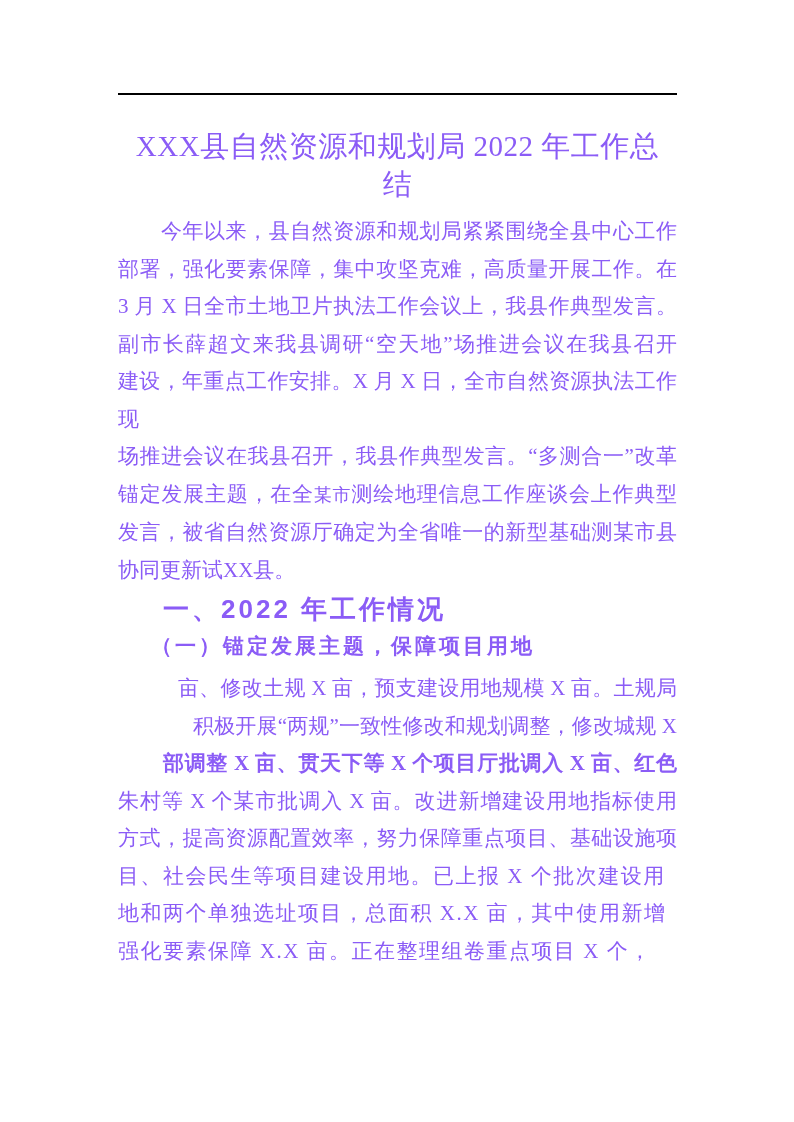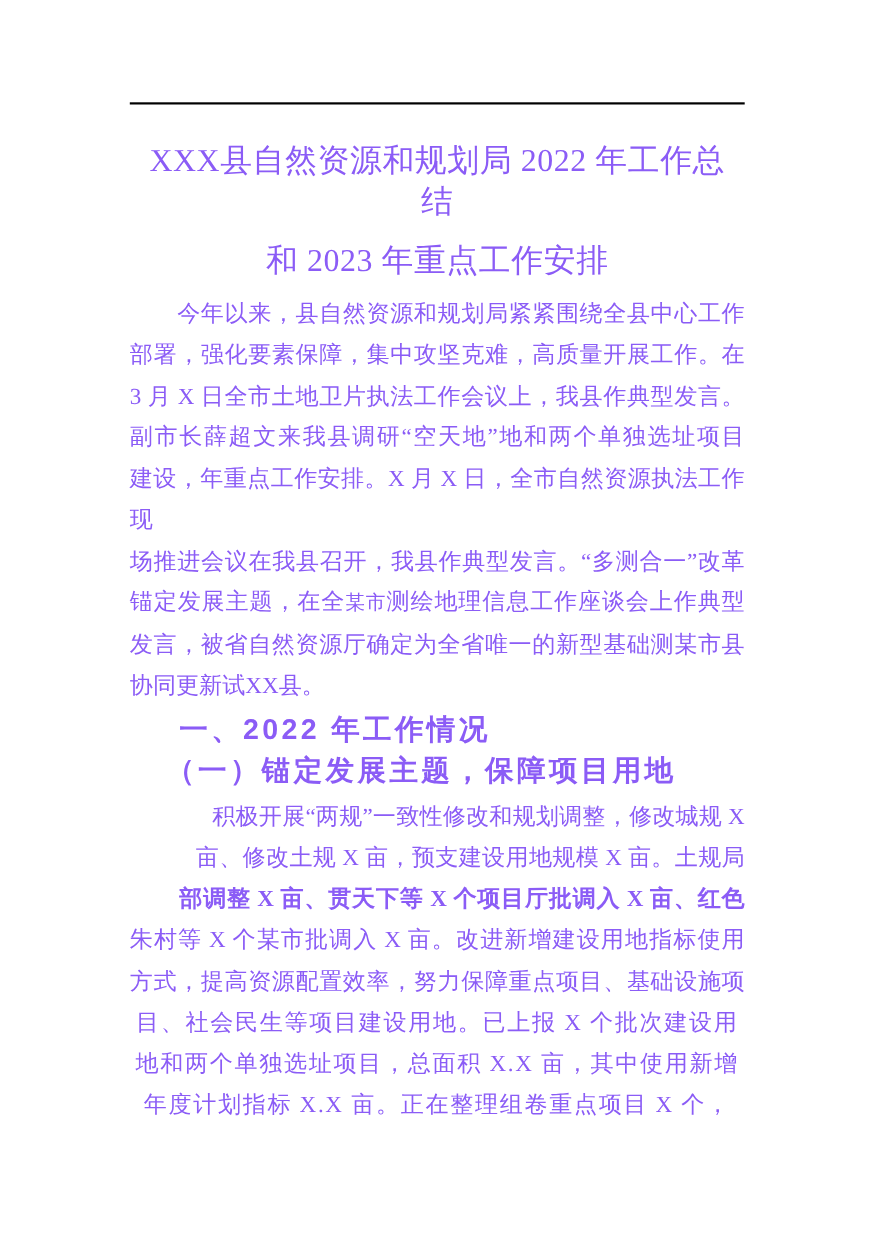--- a/index.html
+++ b/index.html
@@ -96,9 +96,6 @@
       <div class="line">结</div>
     </div>
 
-    <div class="title-block title-sub">
-      <div class="line">和 2023 年重点工作安排</div>
-    </div>
 
     <div class="para para1">
       <div class="line just">　　今年以来，县自然资源和规划局紧紧围绕全县中心工作</div>

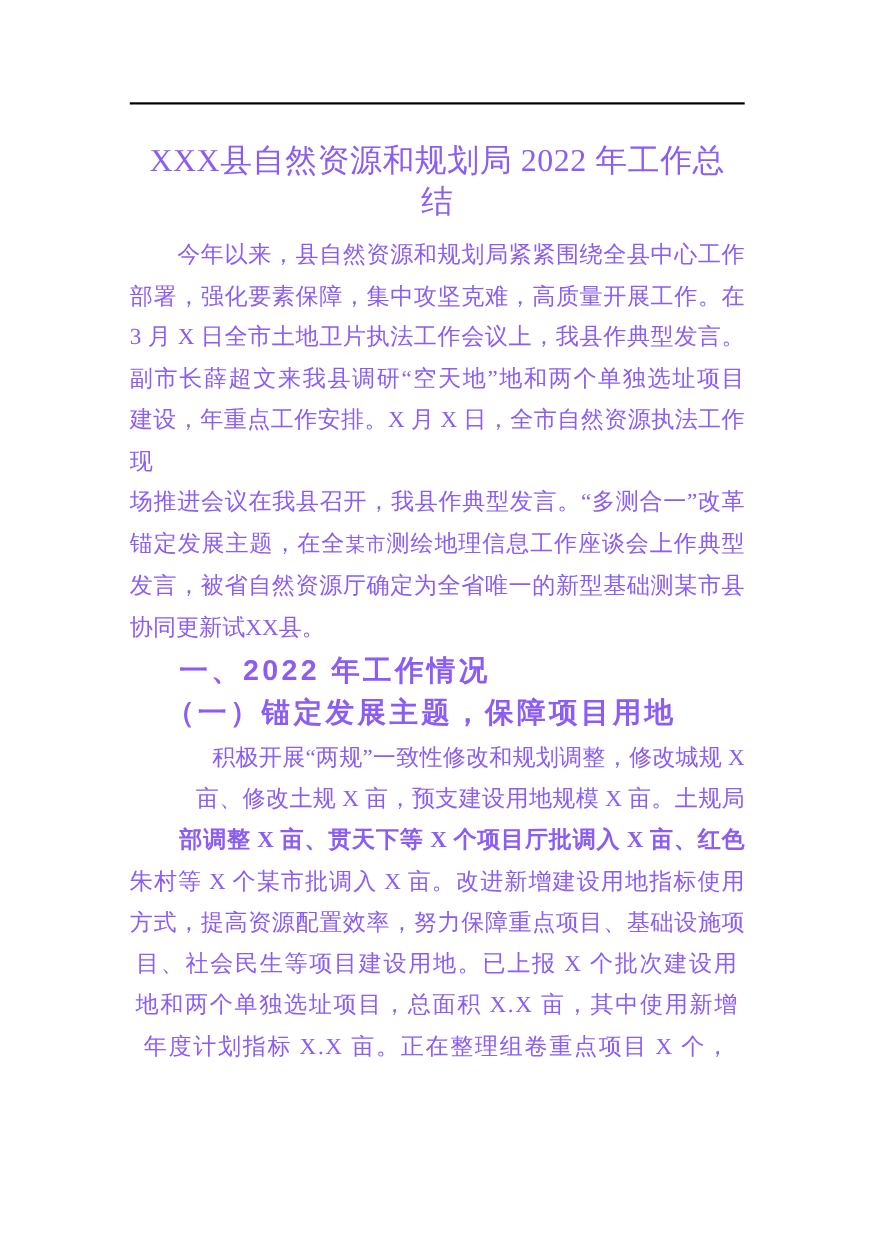--- a/index.html
+++ b/index.html
@@ -101,7 +101,7 @@
       <div class="line just">　　今年以来，县自然资源和规划局紧紧围绕全县中心工作</div>
       <div class="line just">部署，强化要素保障，集中攻坚克难，高质量开展工作。在</div>
       <div class="line just">3 月 X 日全市土地卫片执法工作会议上，我县作典型发言。</div>
-      <div class="line just">副市长薛超文来我县调研“空天地”地和两个单独选址项目</div>
+      <div class="line just">副市长薛超文来我县调研“空天地”场推进会议在我县召开</div>
       <div class="line just">建设，年重点工作安排。X 月 X 日，全市自然资源执法工作现</div>
       <div class="line just">场推进会议在我县召开，我县作典型发言。“多测合一”改革</div>
       <div class="line just"><span>锚定发展主题，在全</span><span class="small-inline">某市</span><span>测绘地理信息工作座谈会上作典型</span></div>

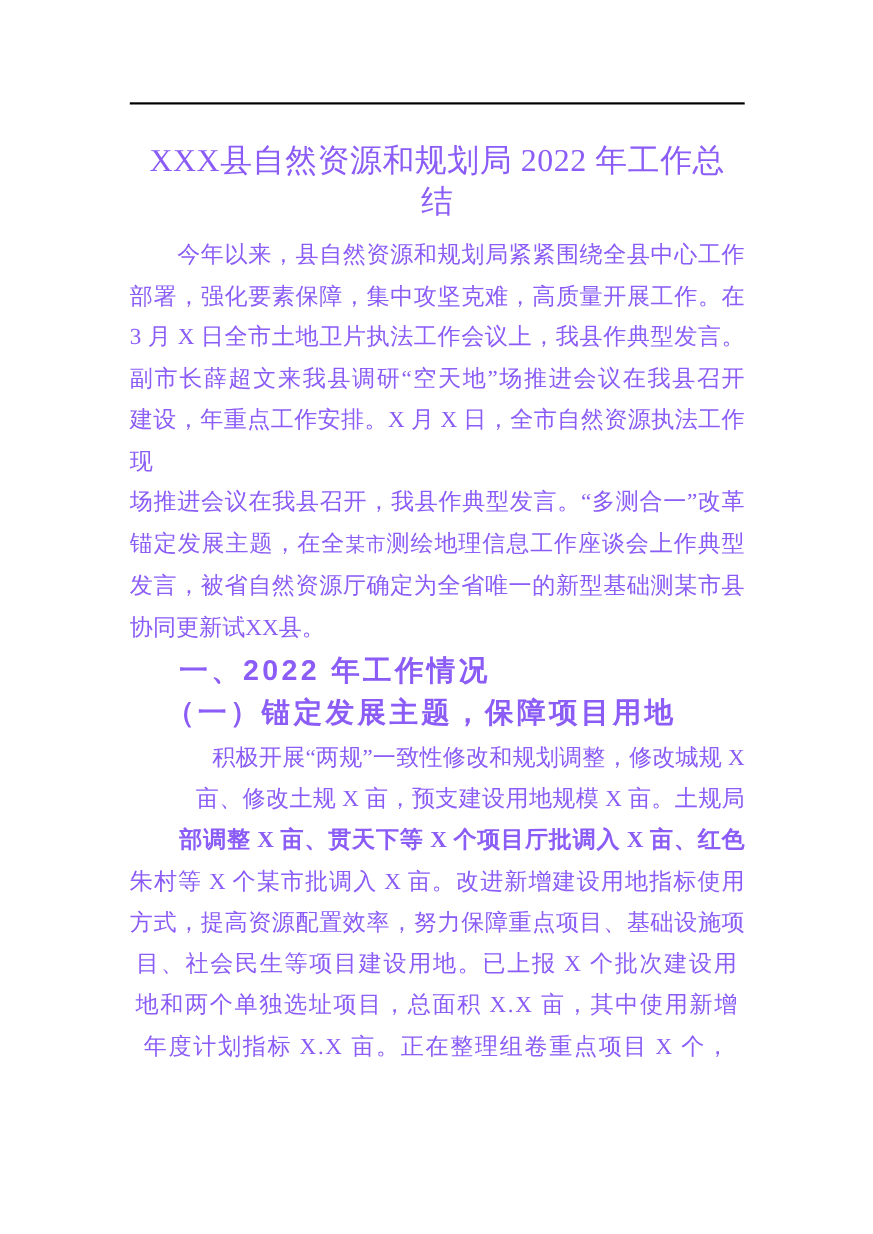--- a/index.html
+++ b/index.html
@@ -71,9 +71,9 @@
     letter-spacing: 3px;
   }
   .heading2 {
-    font-family: Liberation Sans, sans-serif;
+    font-family: Liberation Mono, monospace;
     font-weight: 700;
-    font-size: 26px;
+    font-size: 21px;
     line-height: 37.5px;
     padding-left: 33px;
     letter-spacing: 3px;

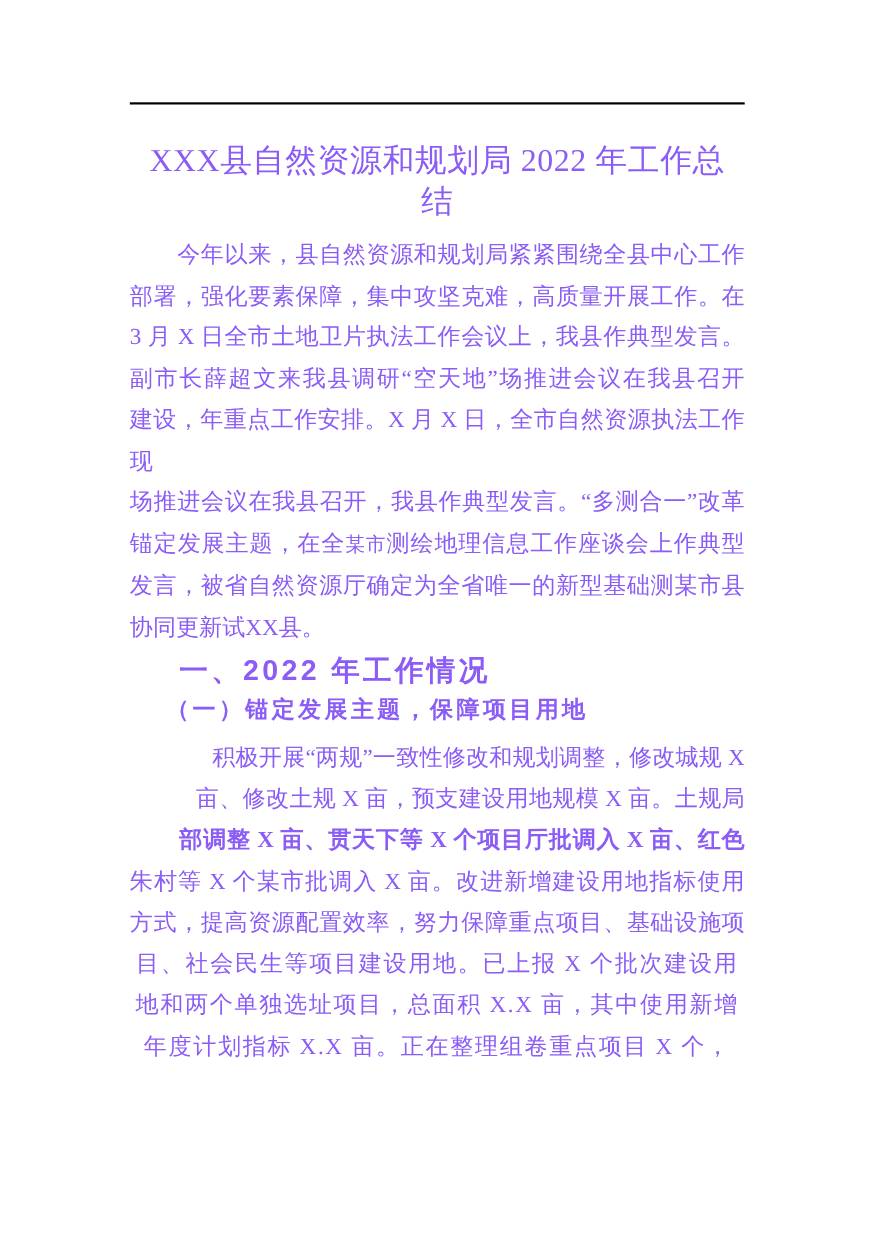--- a/index.html
+++ b/index.html
@@ -114,8 +114,8 @@
     <div class="heading2">（一）锚定发展主题，保障项目用地</div>
 
     <div class="para para2">
+      <div class="line just ind-b">亩、修改土规 X 亩，预支建设用地规模 X 亩。土规局</div>
       <div class="line just ind-a">积极开展“两规”一致性修改和规划调整，修改城规 X</div>
-      <div class="line just ind-b">亩、修改土规 X 亩，预支建设用地规模 X 亩。土规局</div>
       <div class="line just ind-c">部调整 X 亩、贯天下等 X 个项目厅批调入 X 亩、红色</div>
       <div class="line just">朱村等 X 个某市批调入 X 亩。改进新增建设用地指标使用</div>
       <div class="line just">方式，提高资源配置效率，努力保障重点项目、基础设施项</div>

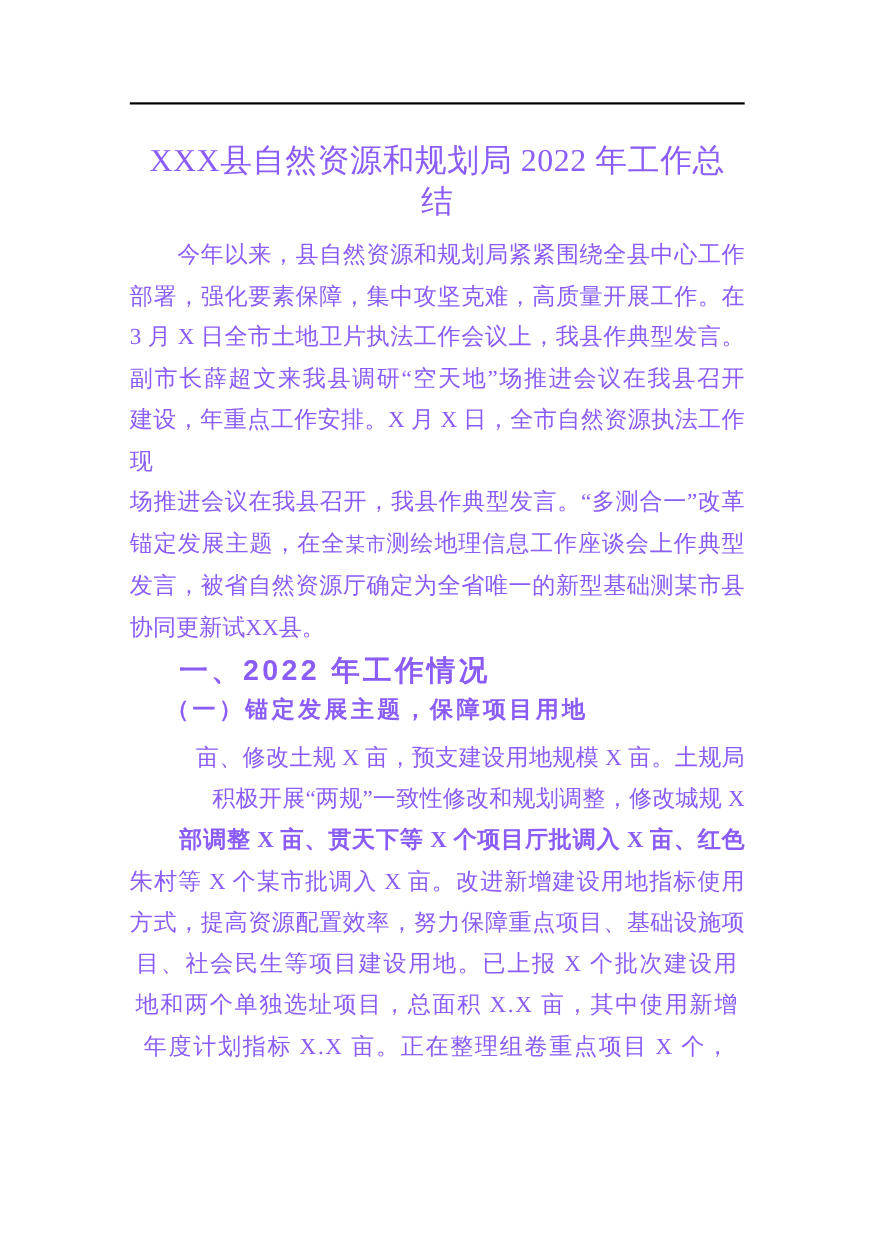--- a/index.html
+++ b/index.html
@@ -56,7 +56,6 @@
   }
   .loose {
     letter-spacing: 1.5px;
-    text-align: center;
   }
   .small-inline {
     font-size: 18px;

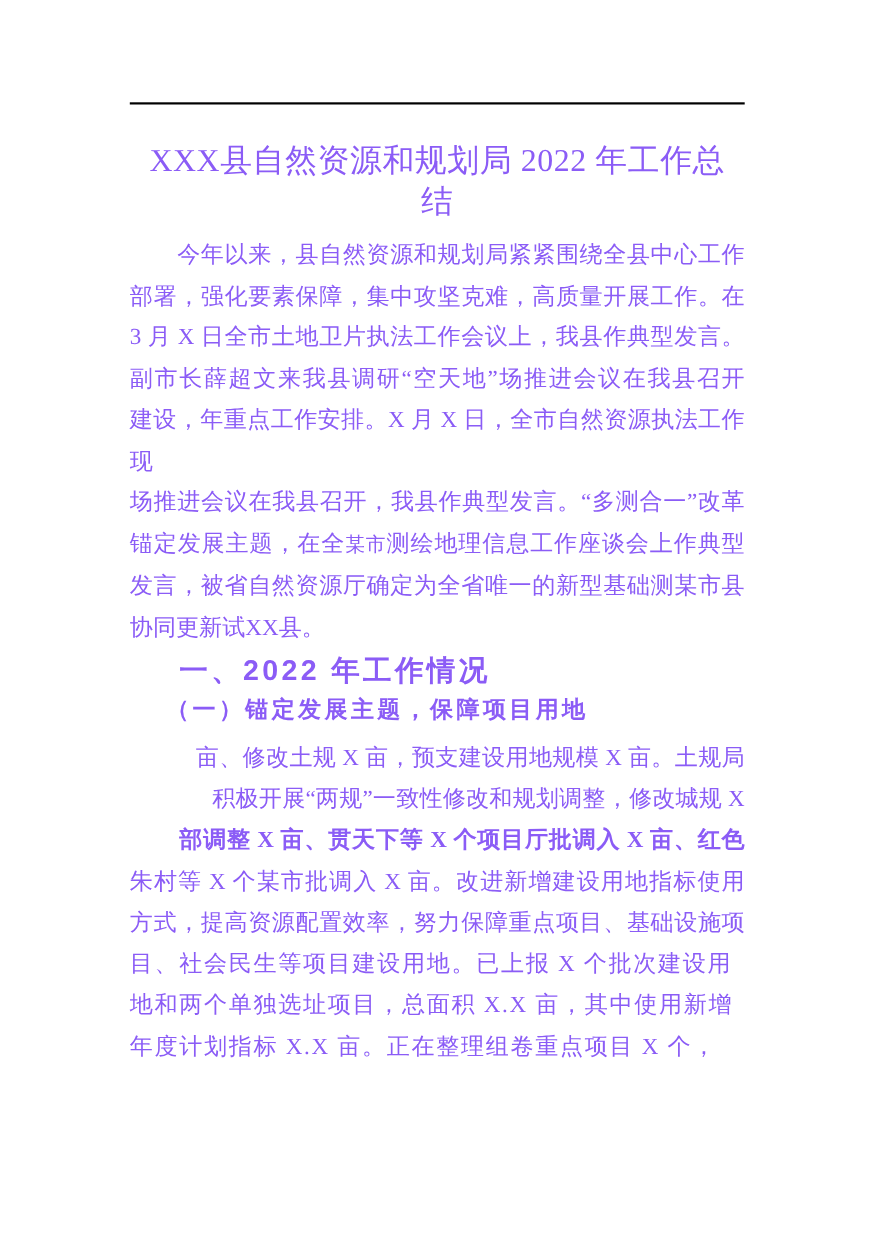--- a/index.html
+++ b/index.html
@@ -120,7 +120,7 @@
       <div class="line just">方式，提高资源配置效率，努力保障重点项目、基础设施项</div>
       <div class="line loose">目、社会民生等项目建设用地。已上报 X 个批次建设用</div>
       <div class="line loose">地和两个单独选址项目，总面积 X.X 亩，其中使用新增</div>
-      <div class="line loose">年度计划指标 X.X 亩。正在整理组卷重点项目 X 个，</div>
+      <div class="line loose">强化要素保障 X.X 亩。正在整理组卷重点项目 X 个，</div>
     </div>
 
   </div>

